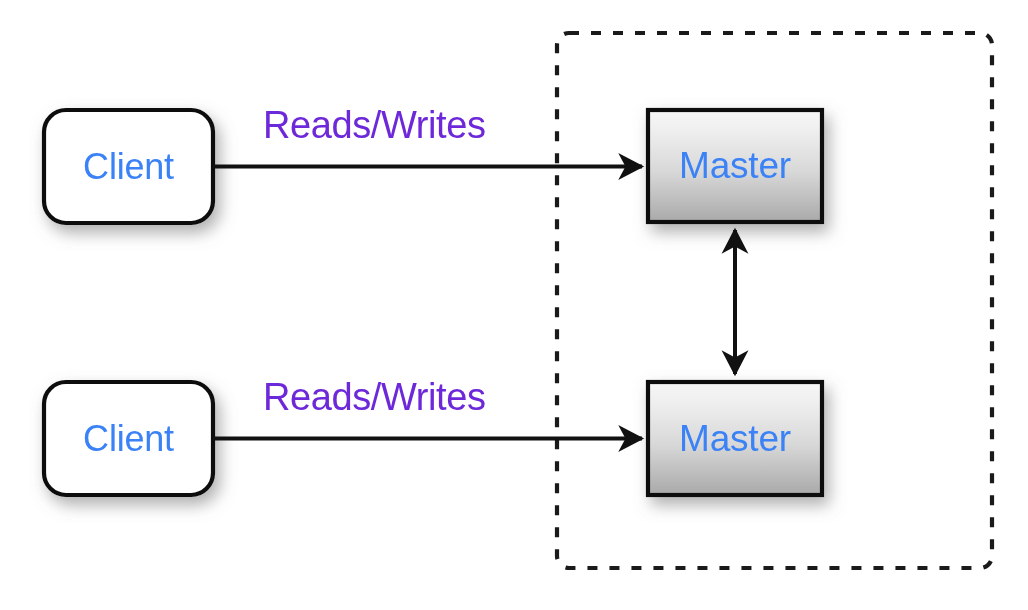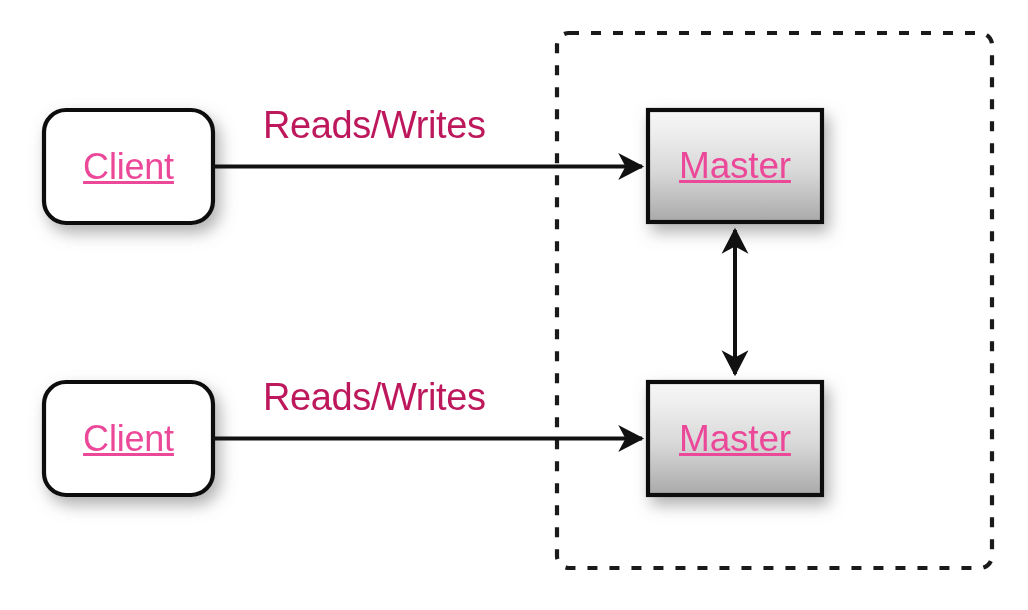--- a/index.html
+++ b/index.html
@@ -45,7 +45,7 @@
   .edge-label {
     position: absolute;
     font-size: 38px;
-    color: #be185d;
+    color: #6d28d9;
     white-space: nowrap;
     letter-spacing: -0.4px;
   }

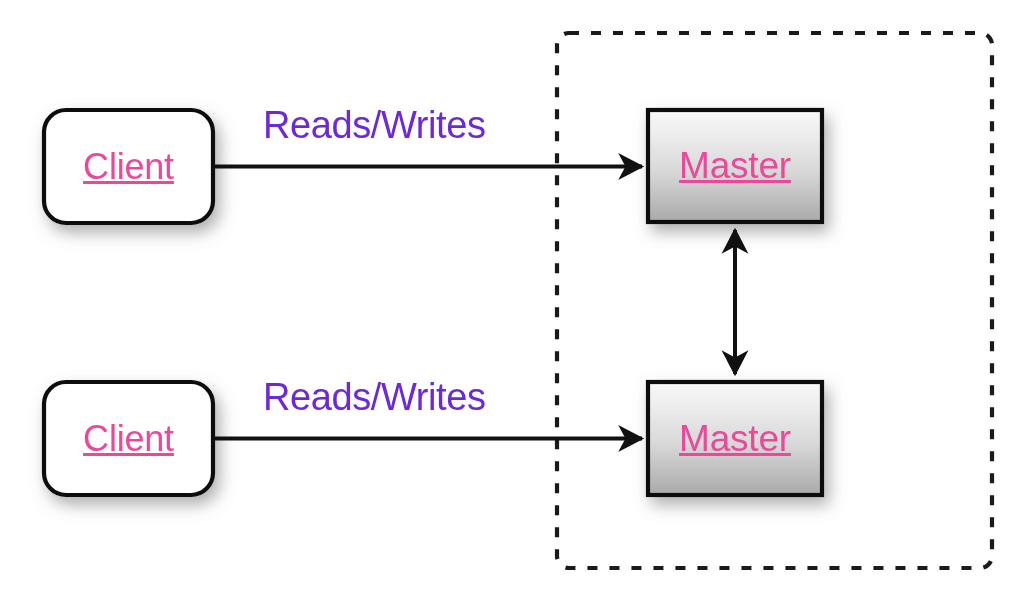--- a/index.html
+++ b/index.html
@@ -30,11 +30,10 @@
     display: flex;
     align-items: center;
     justify-content: center;
-    color: #ec4899;
+    color: #3b82f6;
     white-space: nowrap;
     pointer-events: none;
     letter-spacing: -0.2px;
-    text-decoration: underline;
   }
   .client-label {
     font-size: 36px;

